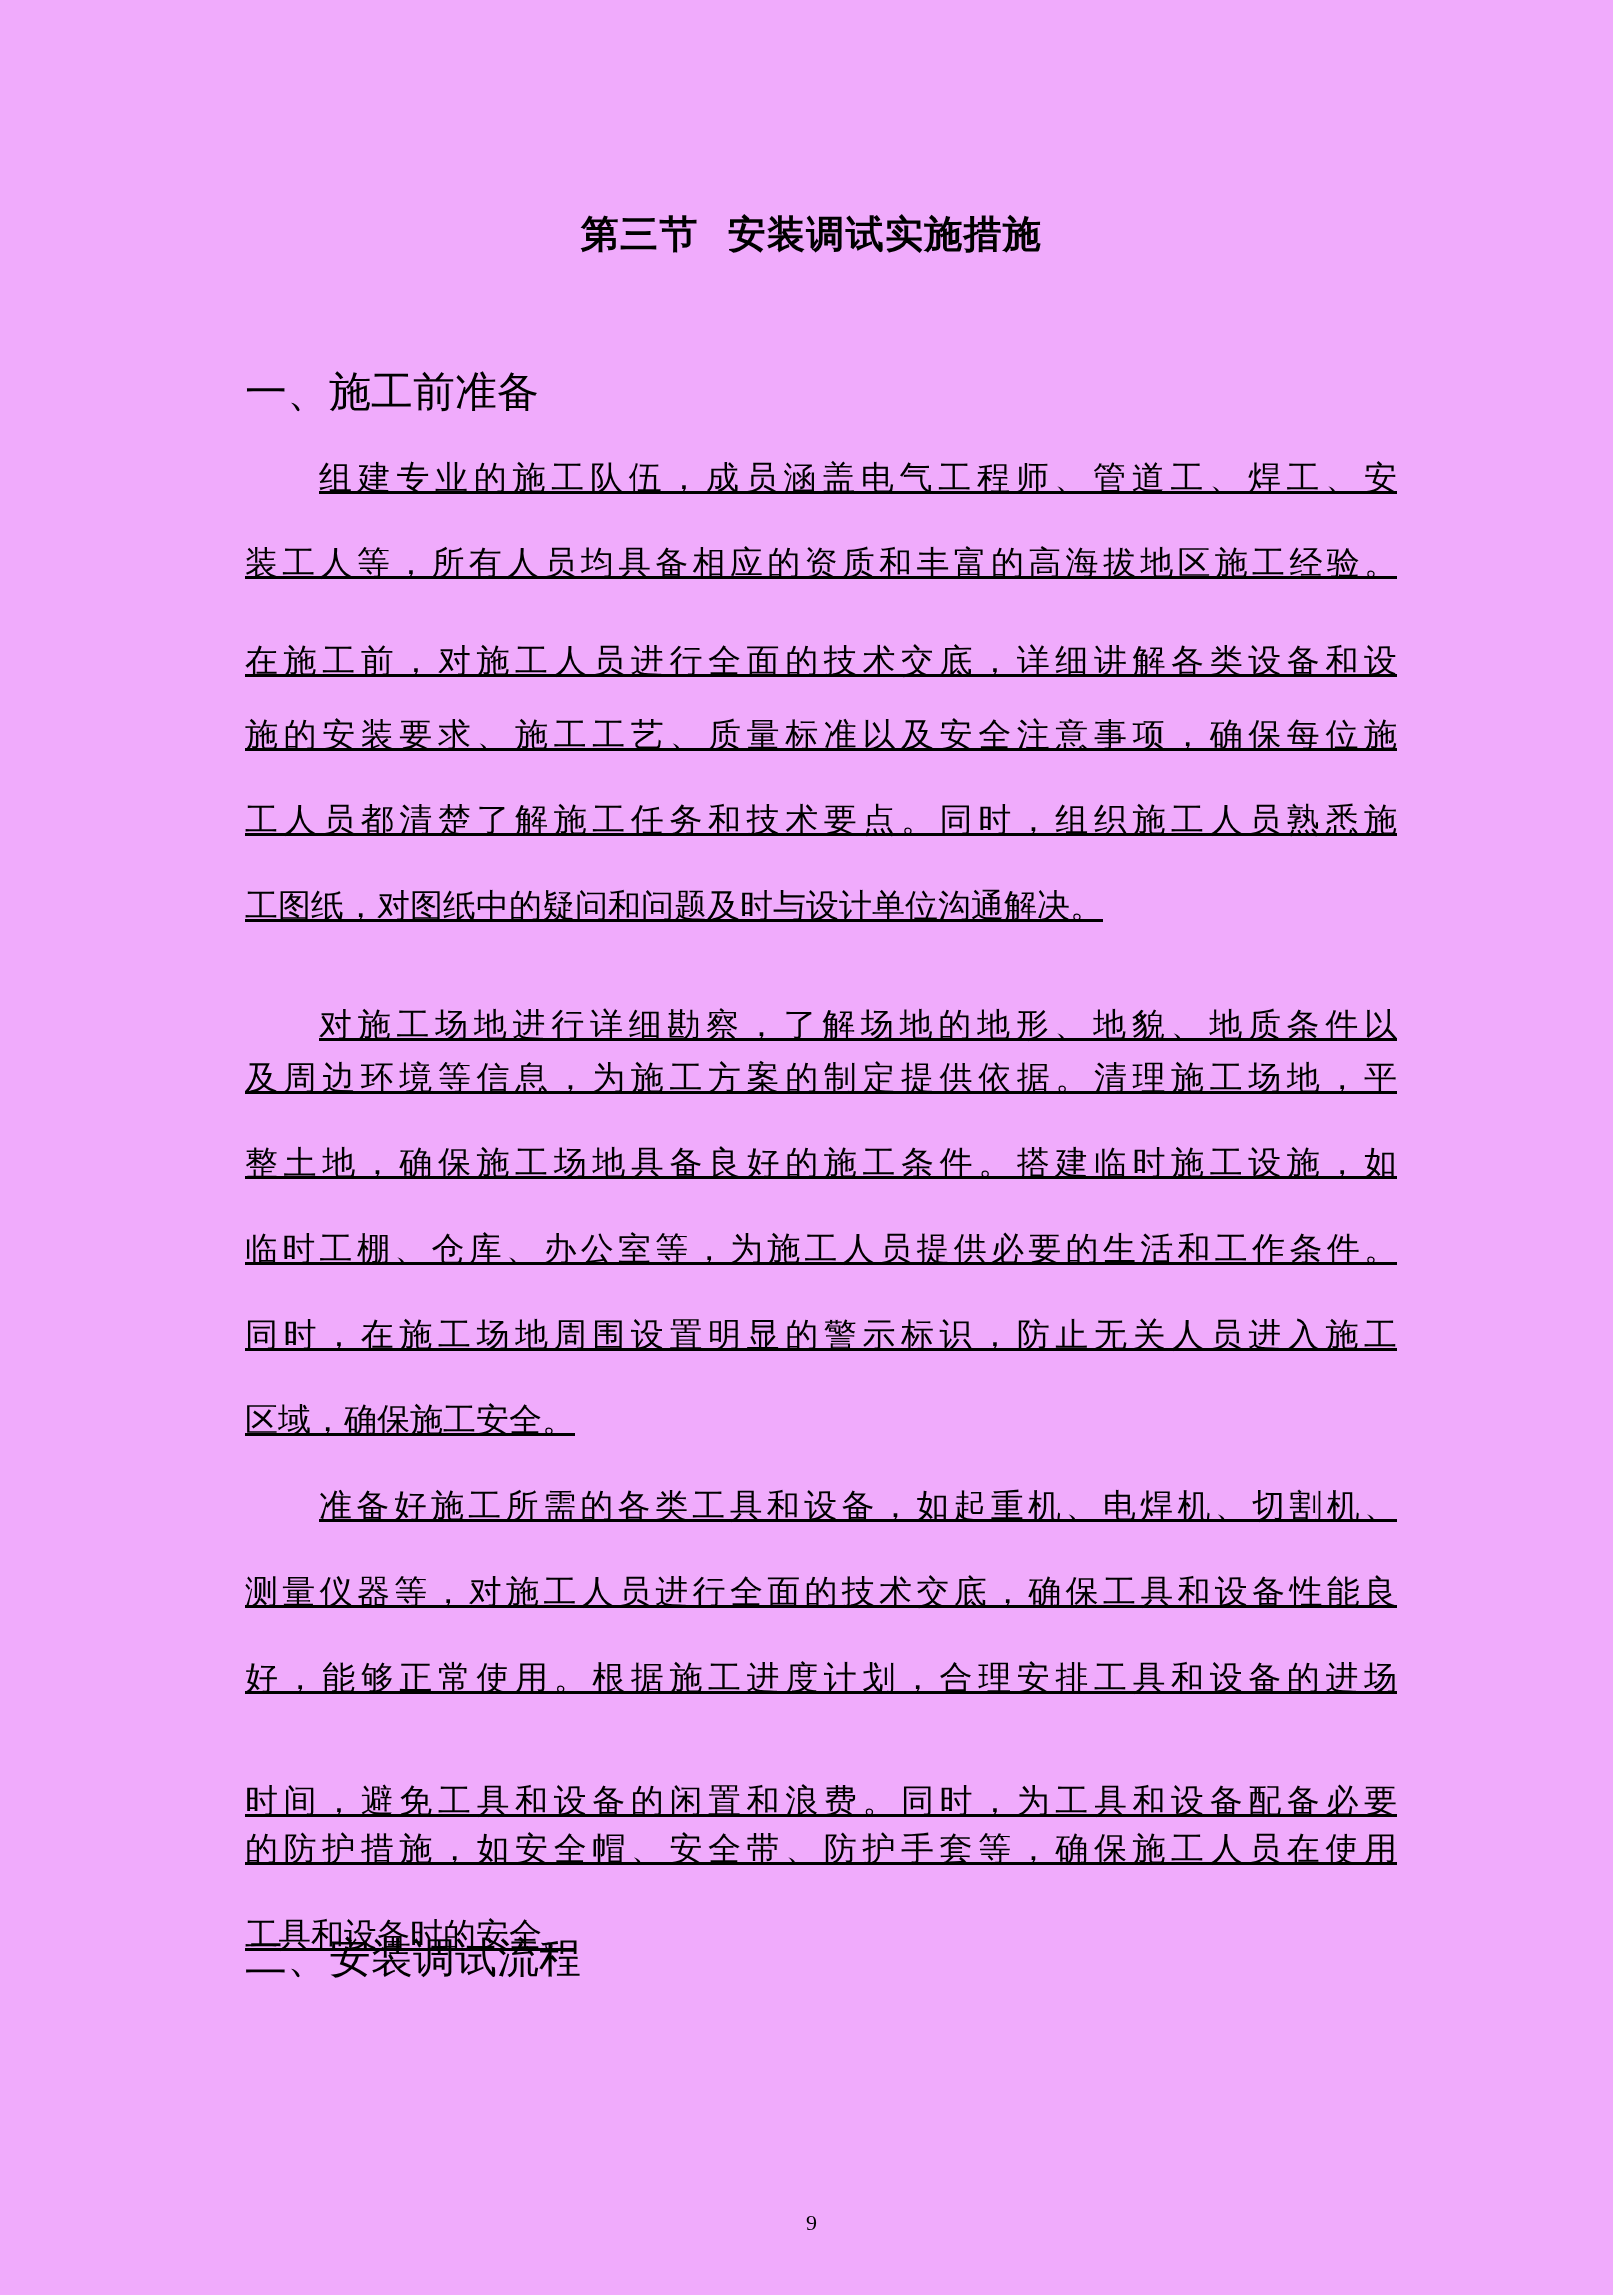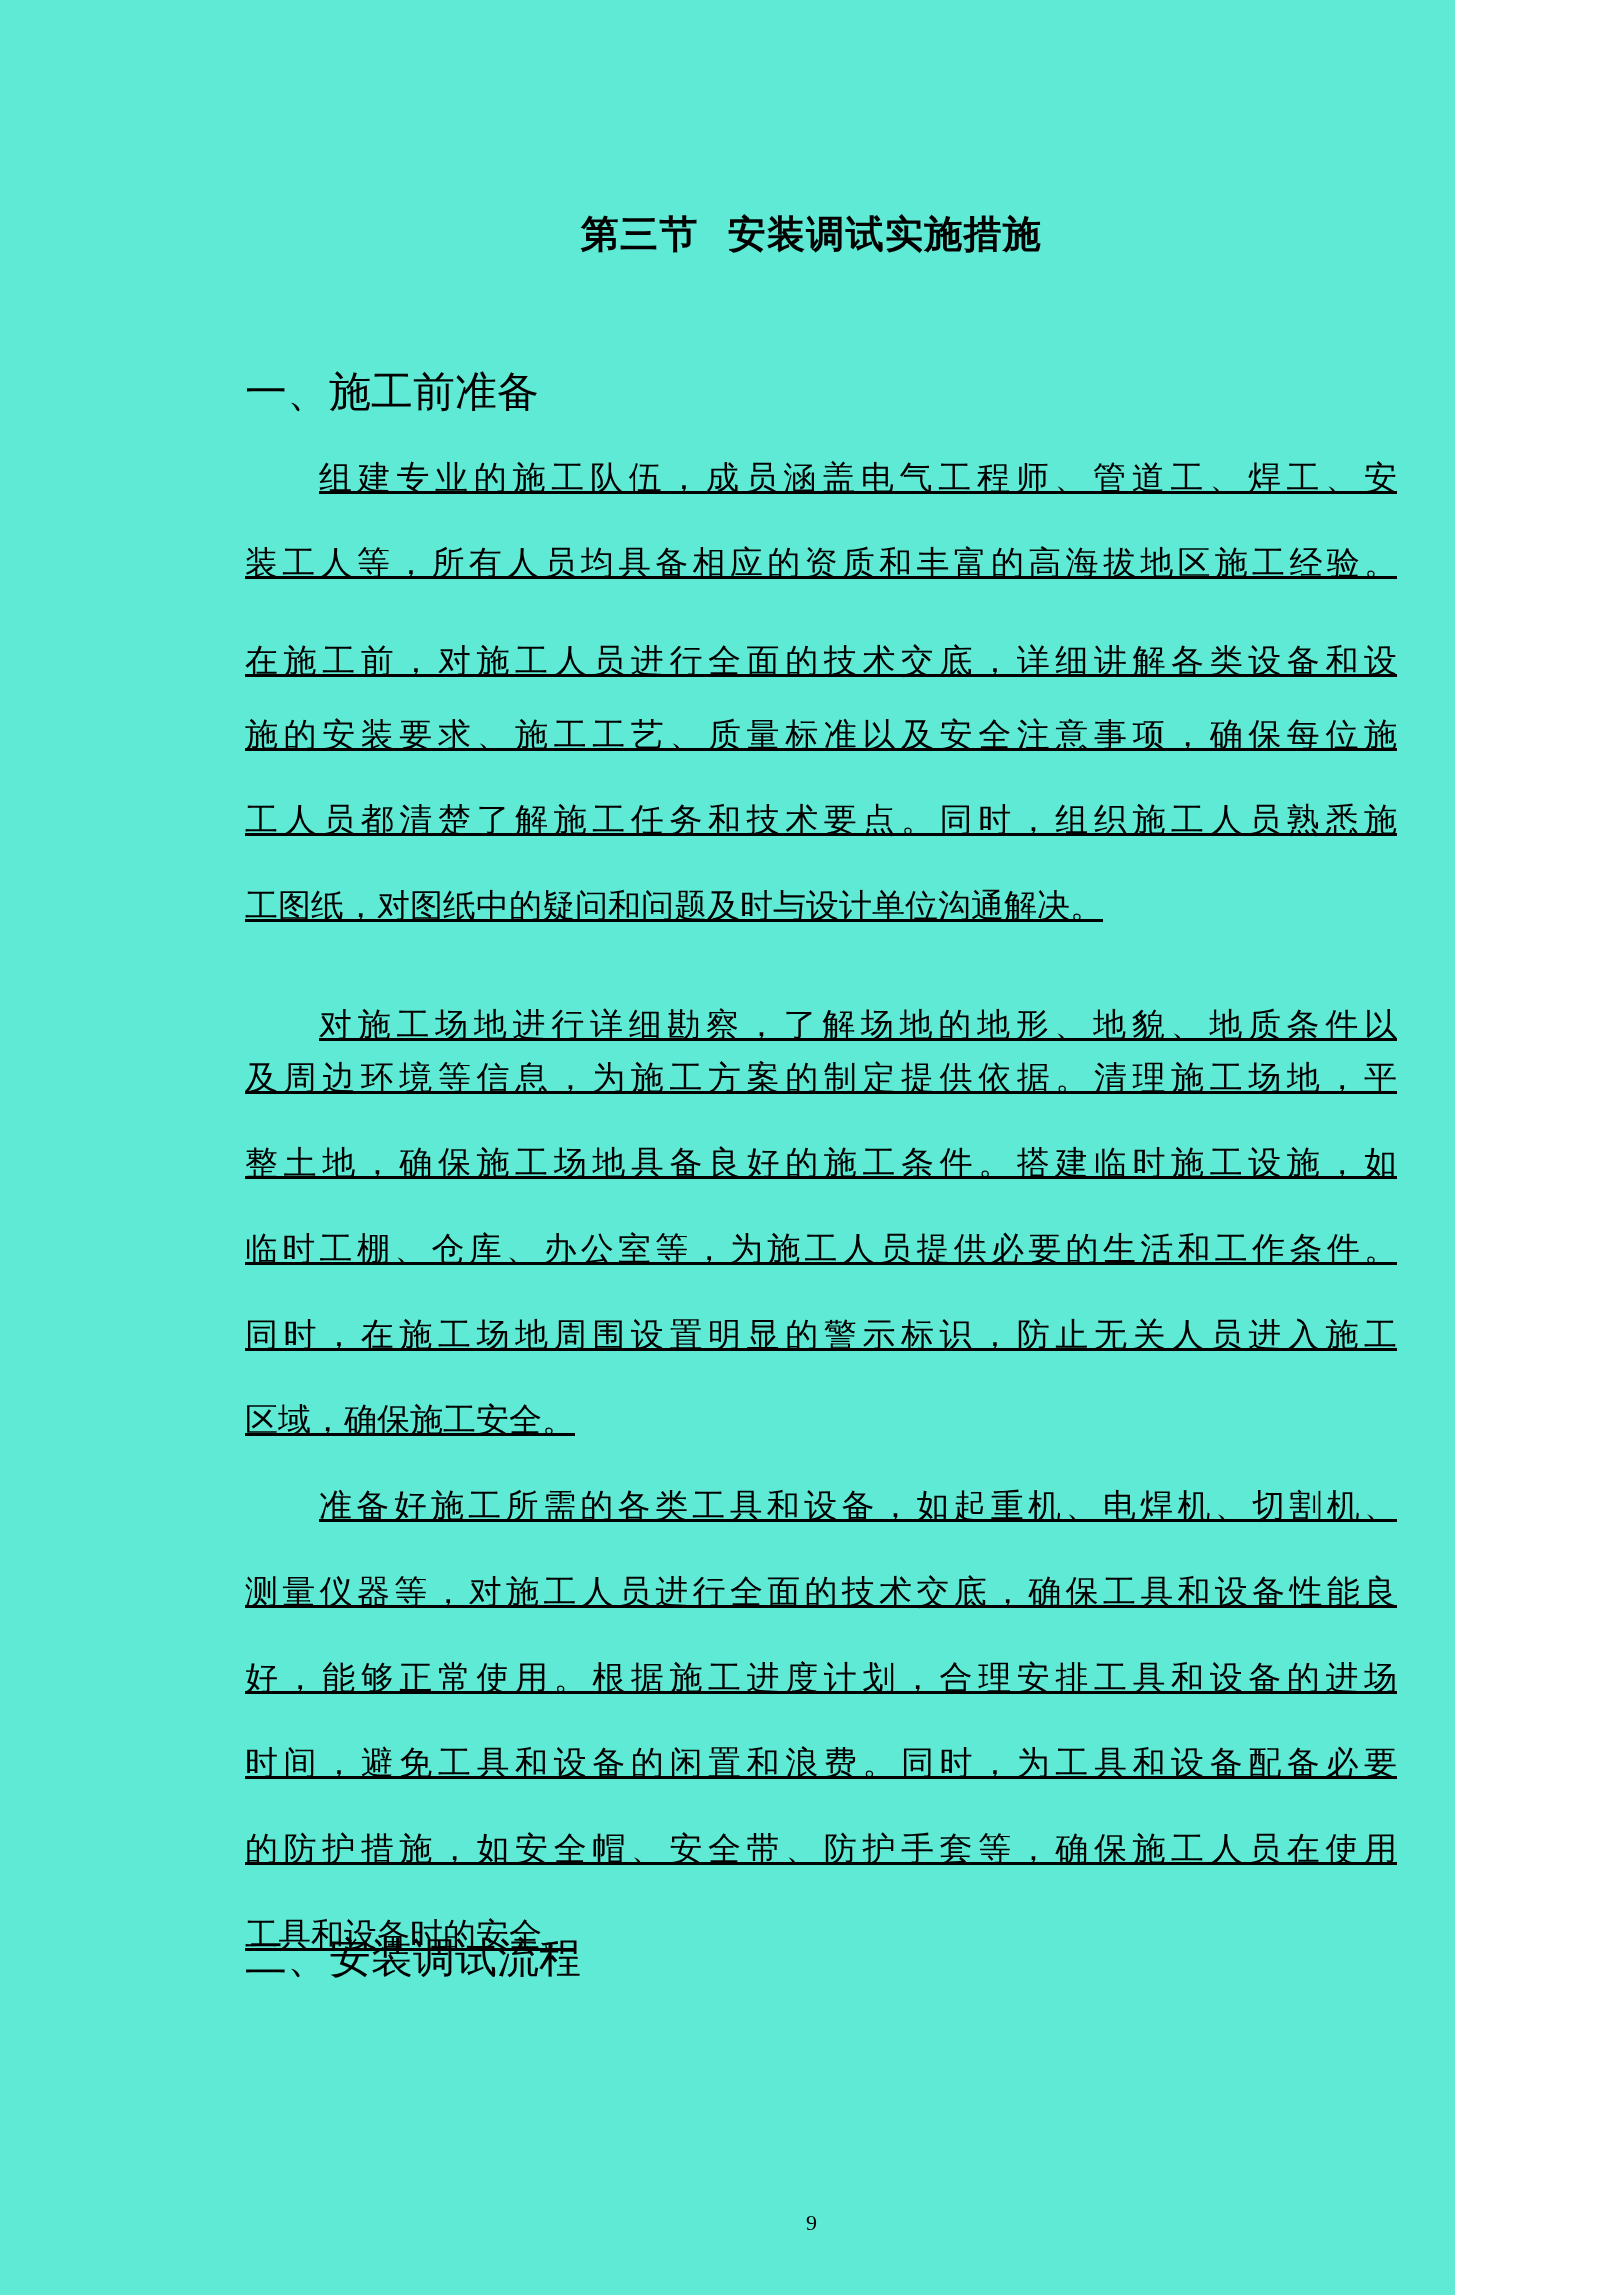--- a/index.html
+++ b/index.html
@@ -18,9 +18,9 @@
     .page {
       position: absolute;
       left: 0; top: 0;
-      width: 1455px;
+      width: 1613px;
       height: 2295px;
-      background: #5eead4;
+      background: #f0abfc;
     }
     .title {
       position: absolute;

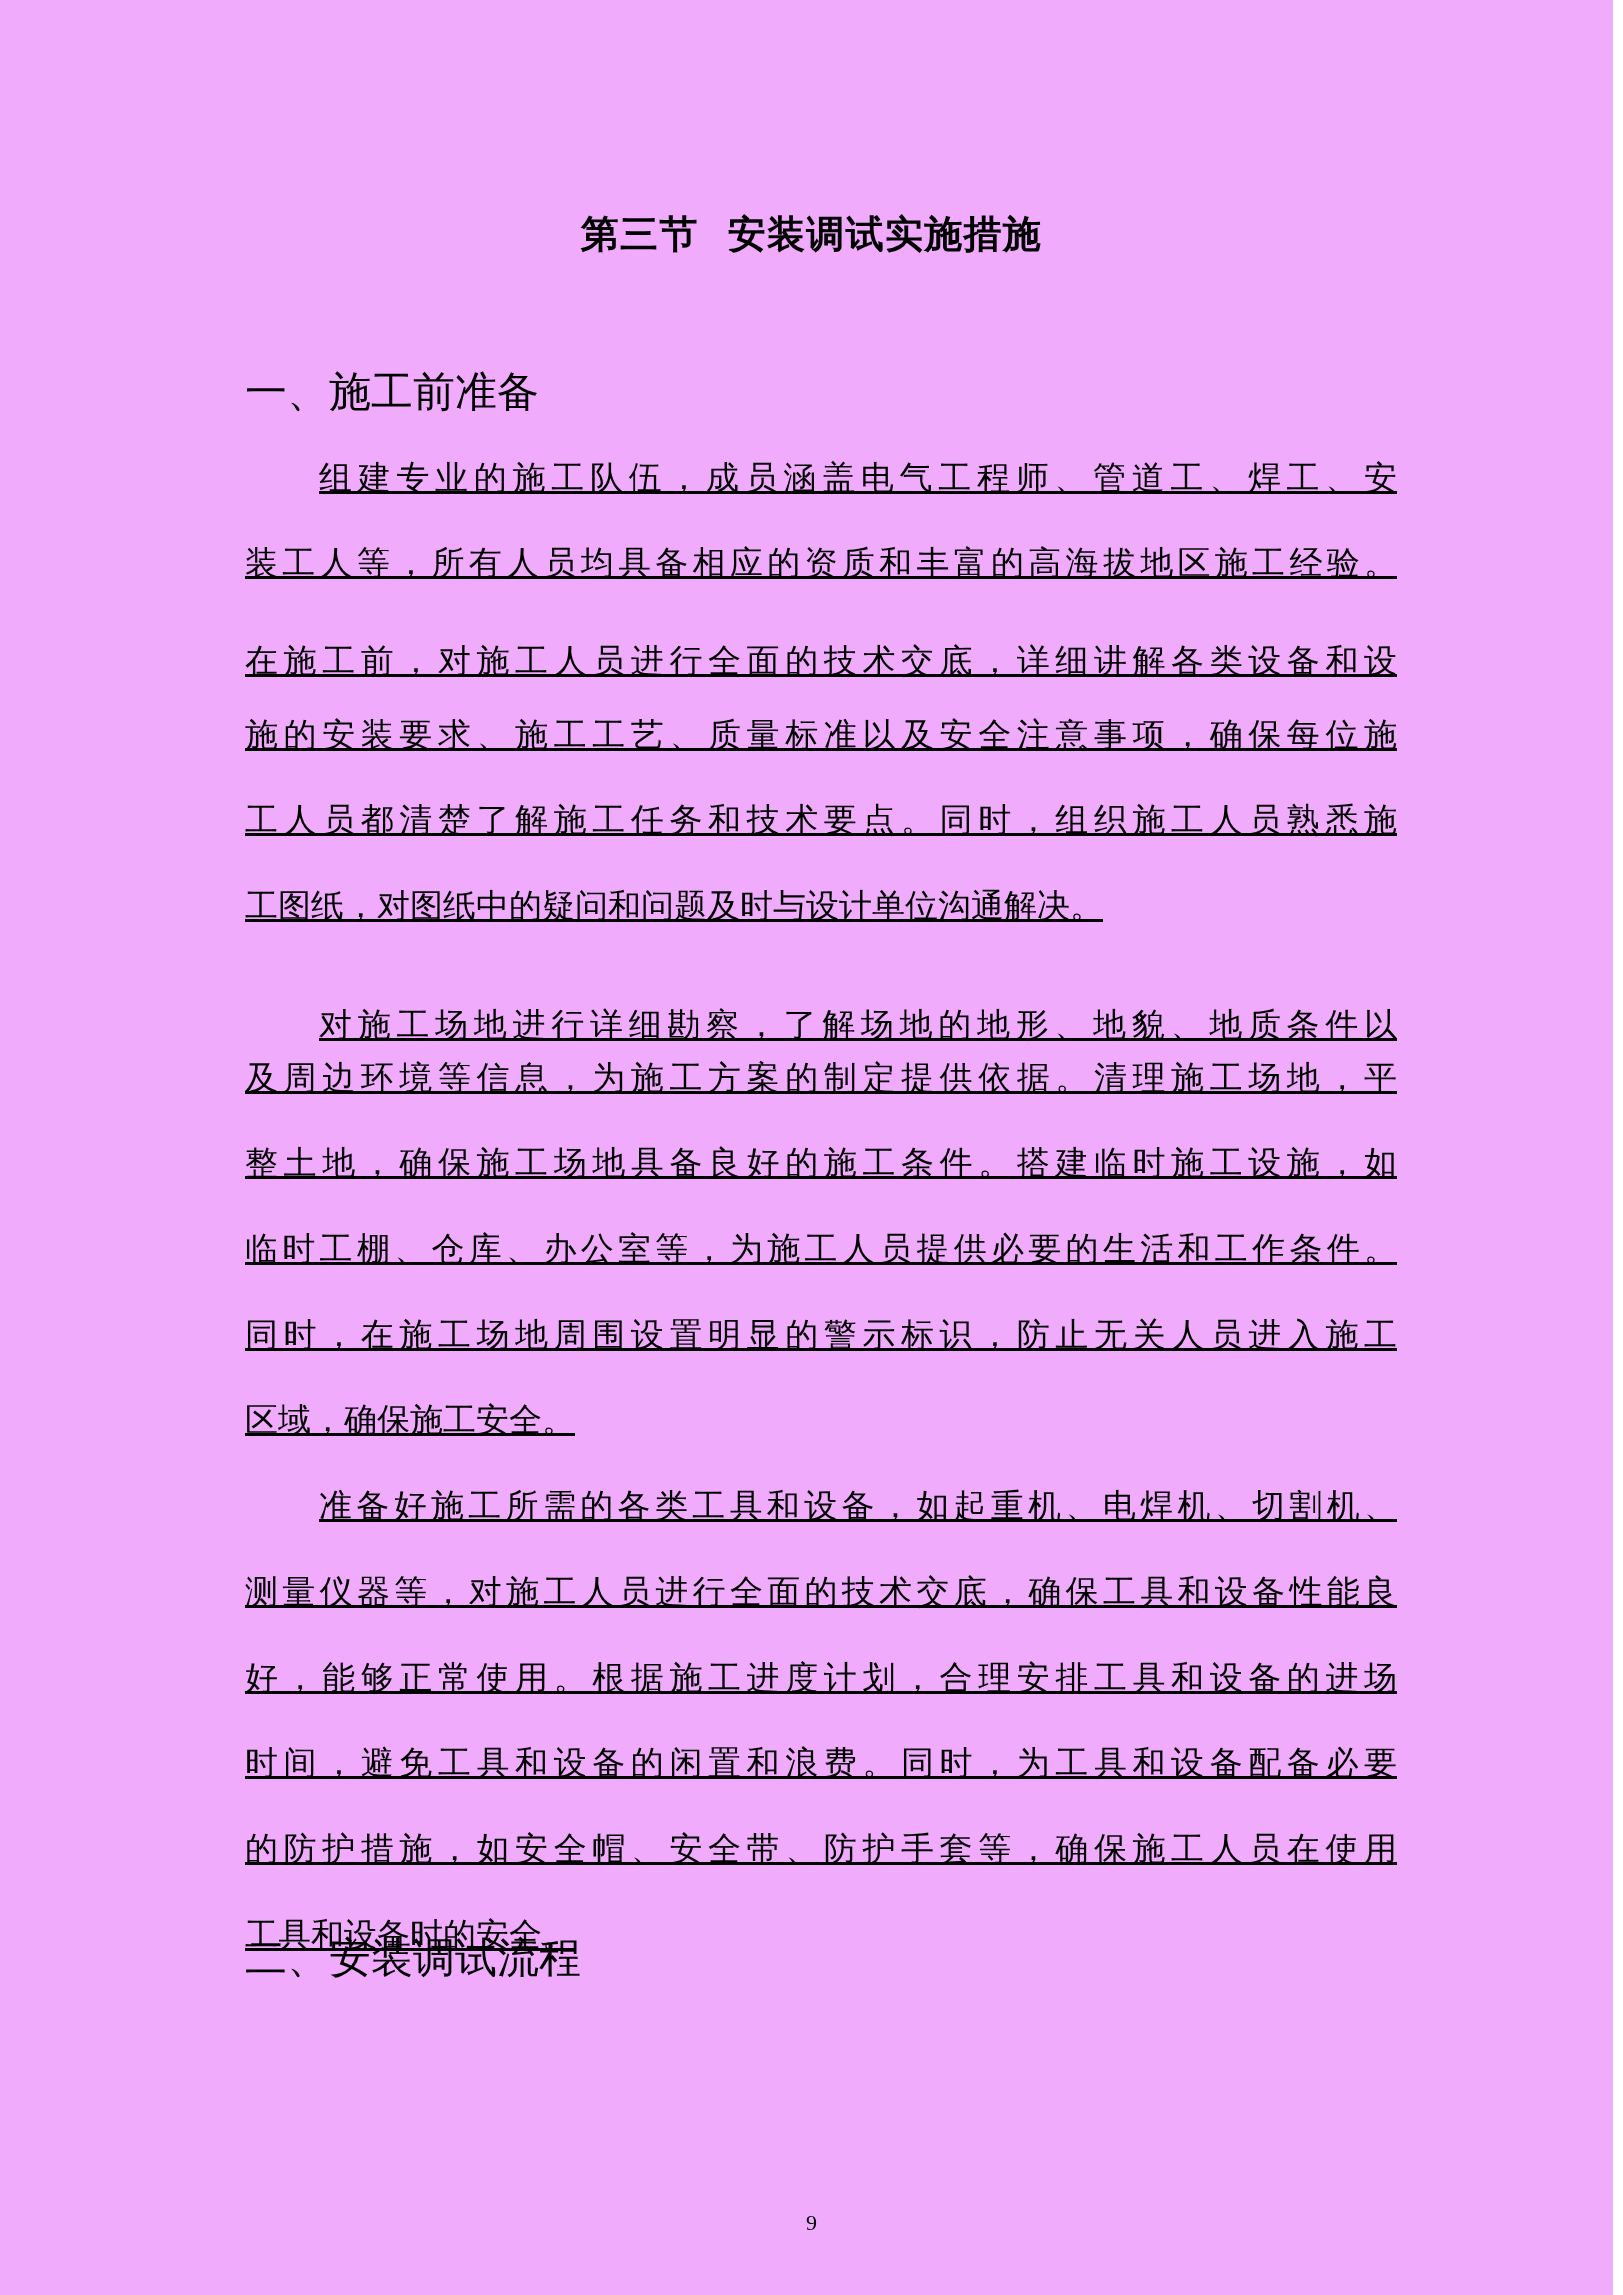--- a/index.html
+++ b/index.html
@@ -101,7 +101,7 @@
     <div class="line indent" style="top:1480px;">准备好施工所需的各类工具和设备，如起重机、电焊机、切割机、</div>
     <div class="line" style="top:1566px;">测量仪器等，对施工人员进行全面的技术交底，确保工具和设备性能良</div>
     <div class="line" style="top:1652px;">好，能够正常使用。根据施工进度计划，合理安排工具和设备的进场</div>
-    <div class="line" style="top:1737px;">时间，避免工具和设备的闲置和浪费。同时，为工具和设备配备必要</div>
+    <div class="line" style="top:1775px;">时间，避免工具和设备的闲置和浪费。同时，为工具和设备配备必要</div>
     <div class="line" style="top:1823px;">的防护措施，如安全帽、安全带、防护手套等，确保施工人员在使用</div>
     <div class="line last" style="top:1909px;">工具和设备时的安全。</div>
   </div>

